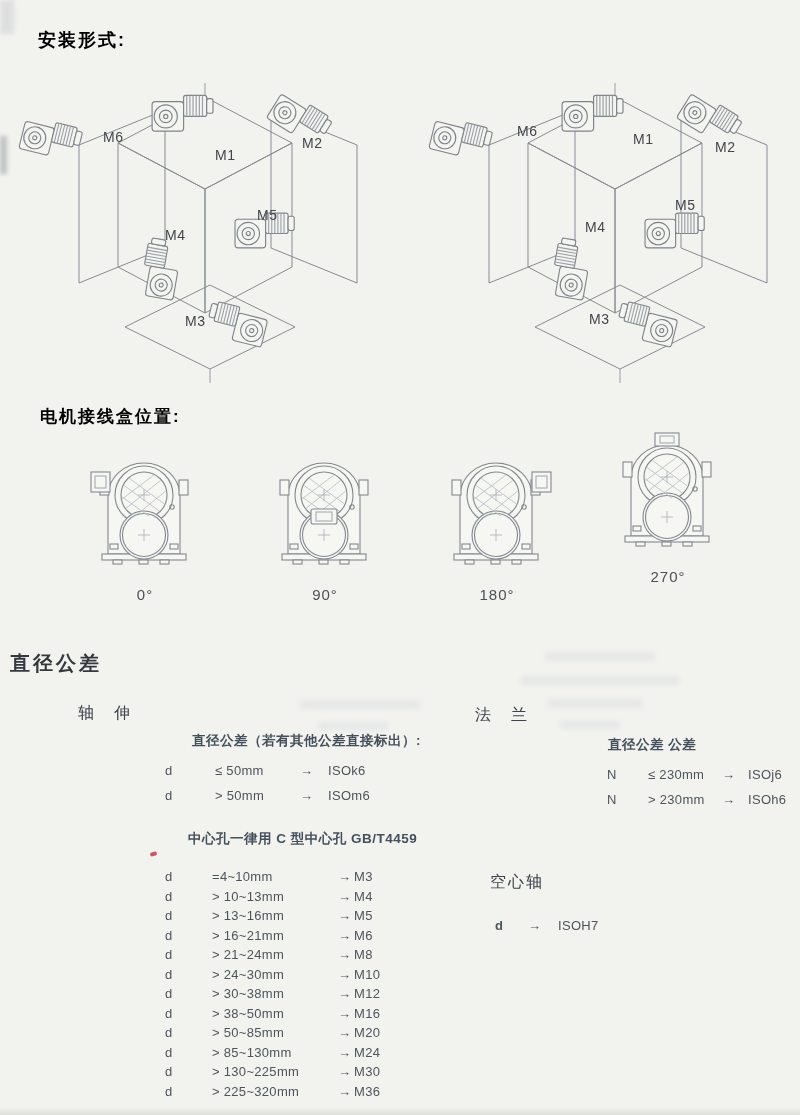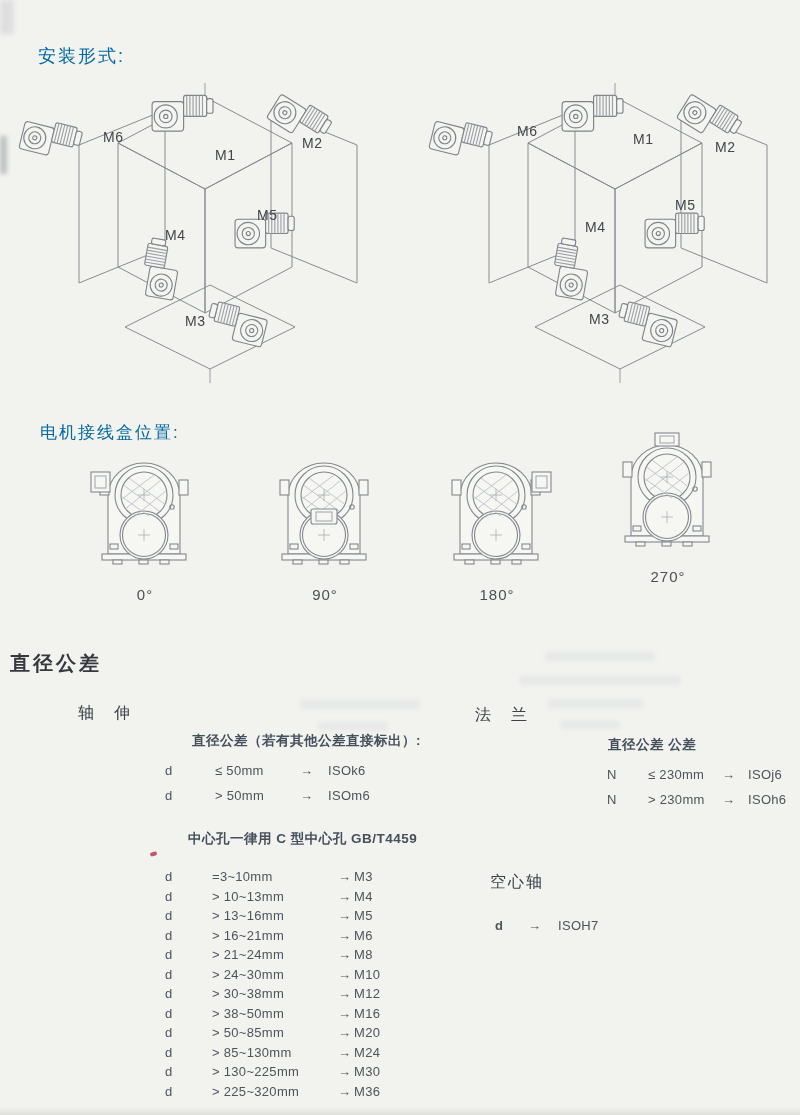--- a/index.html
+++ b/index.html
@@ -11,7 +11,7 @@
   }
   .abs{position:absolute;}
   
-  .h-main{font-size:18px;font-weight:normal;color:#0369a1;letter-spacing:2px;margin-top:16px;}
+  .h-main{font-size:18px;font-weight:bold;color:#000000;letter-spacing:2px;}
   .h-tol{font-size:20px;font-weight:bold;color:#35393e;letter-spacing:3px;}
   .h-sub{font-size:16px;font-weight:normal;color:#3c434b;letter-spacing:2px;}
   .h-note{font-size:13.5px;font-weight:bold;color:#44505c;letter-spacing:0.5px;}

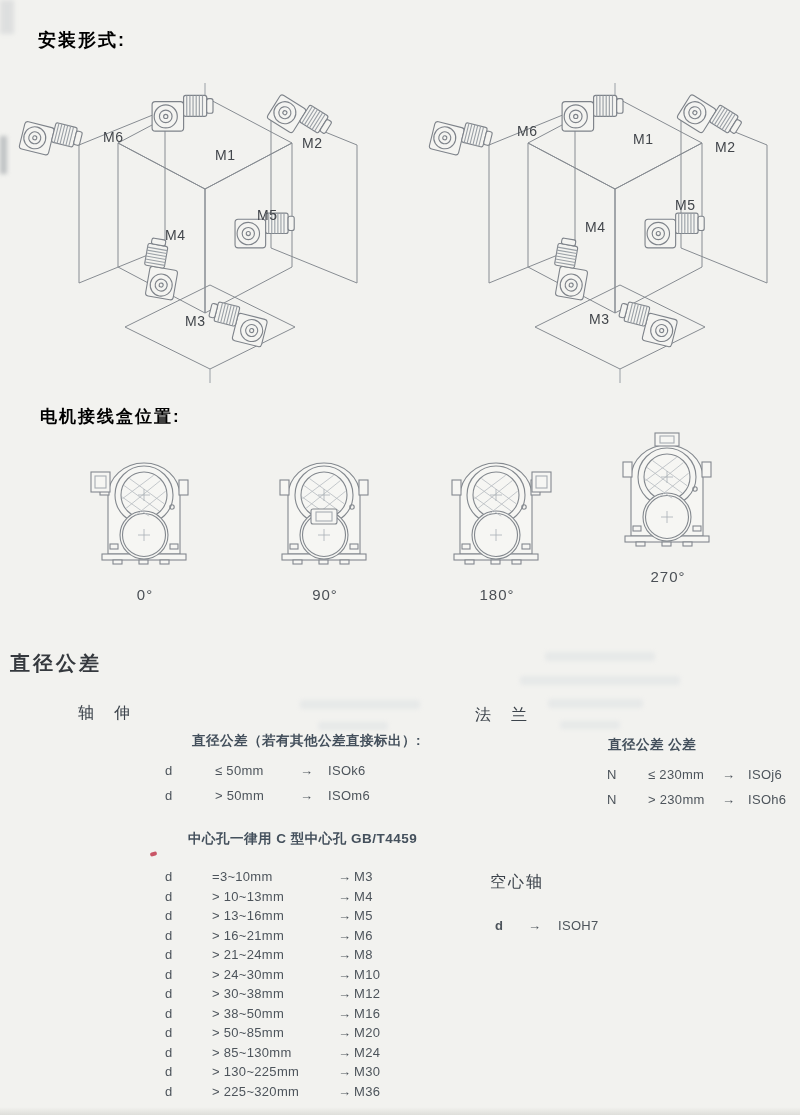--- a/index.html
+++ b/index.html
@@ -200,7 +200,7 @@
 <div class="abs rows-center" style="left:165px;top:869px">
   <div class="t-row">
     <span>d</span>
-    <span>=3~10mm</span>
+    <span>=4~10mm</span>
     <i class="arr">→</i>
     <span>M3</span>
   </div>

